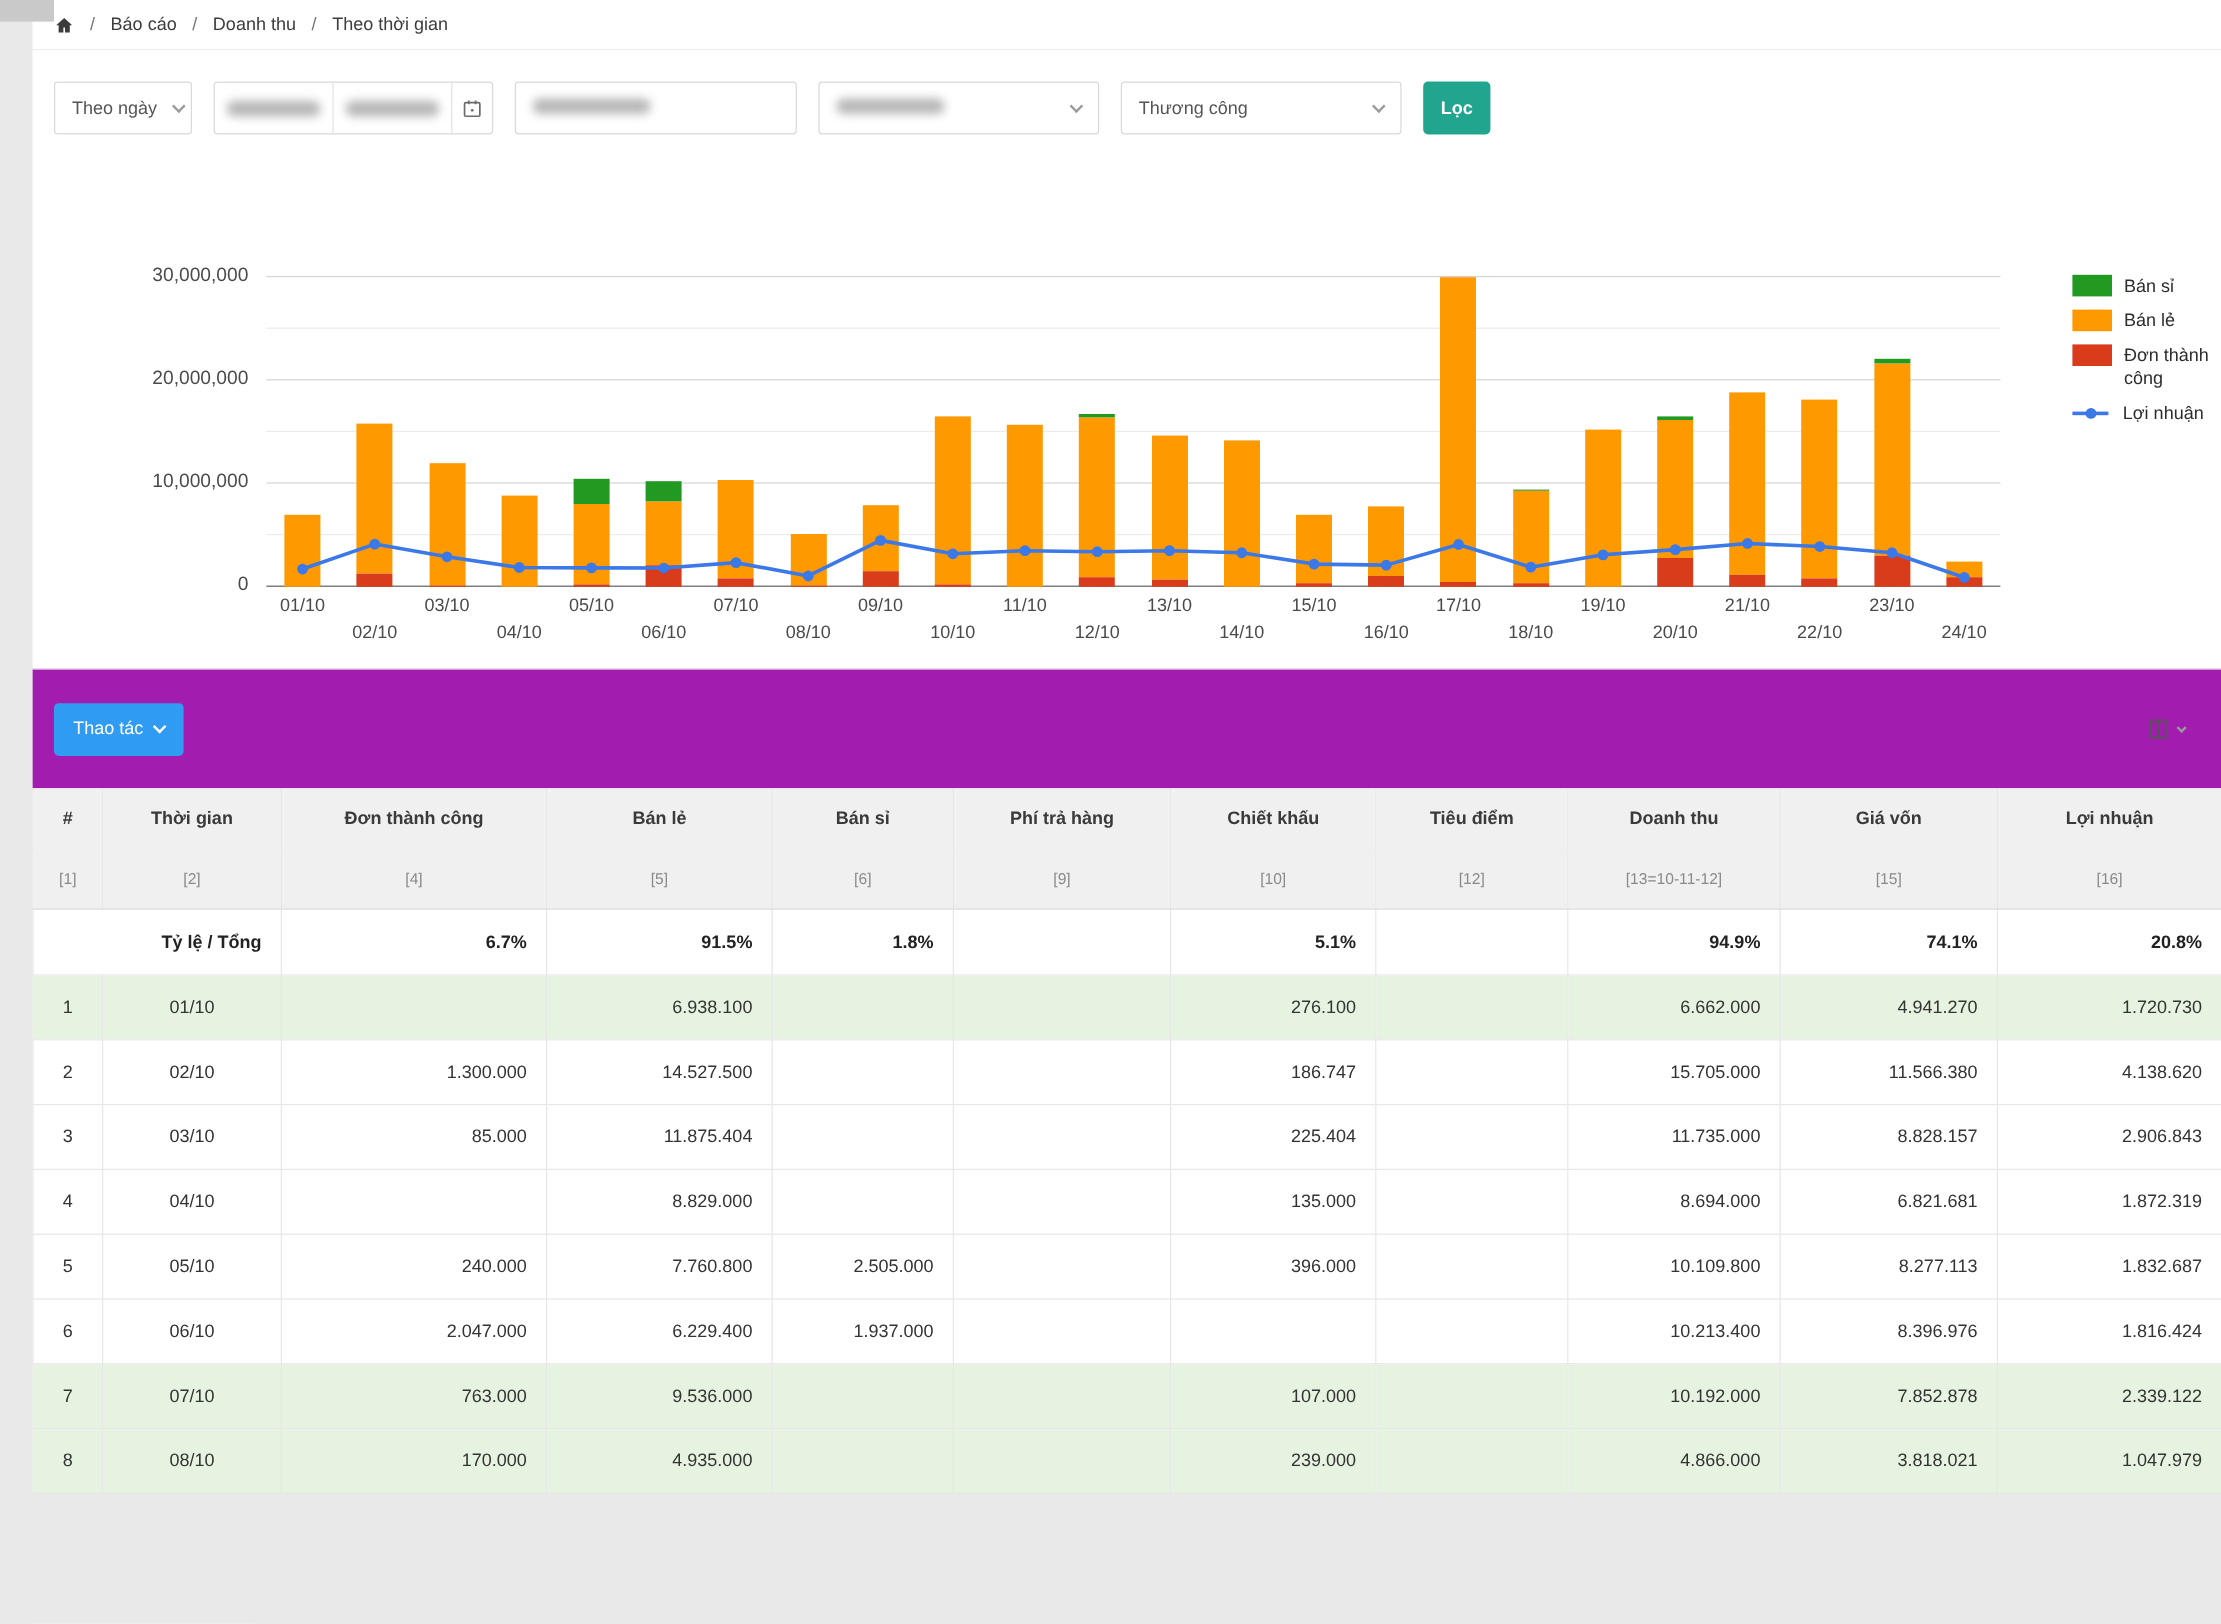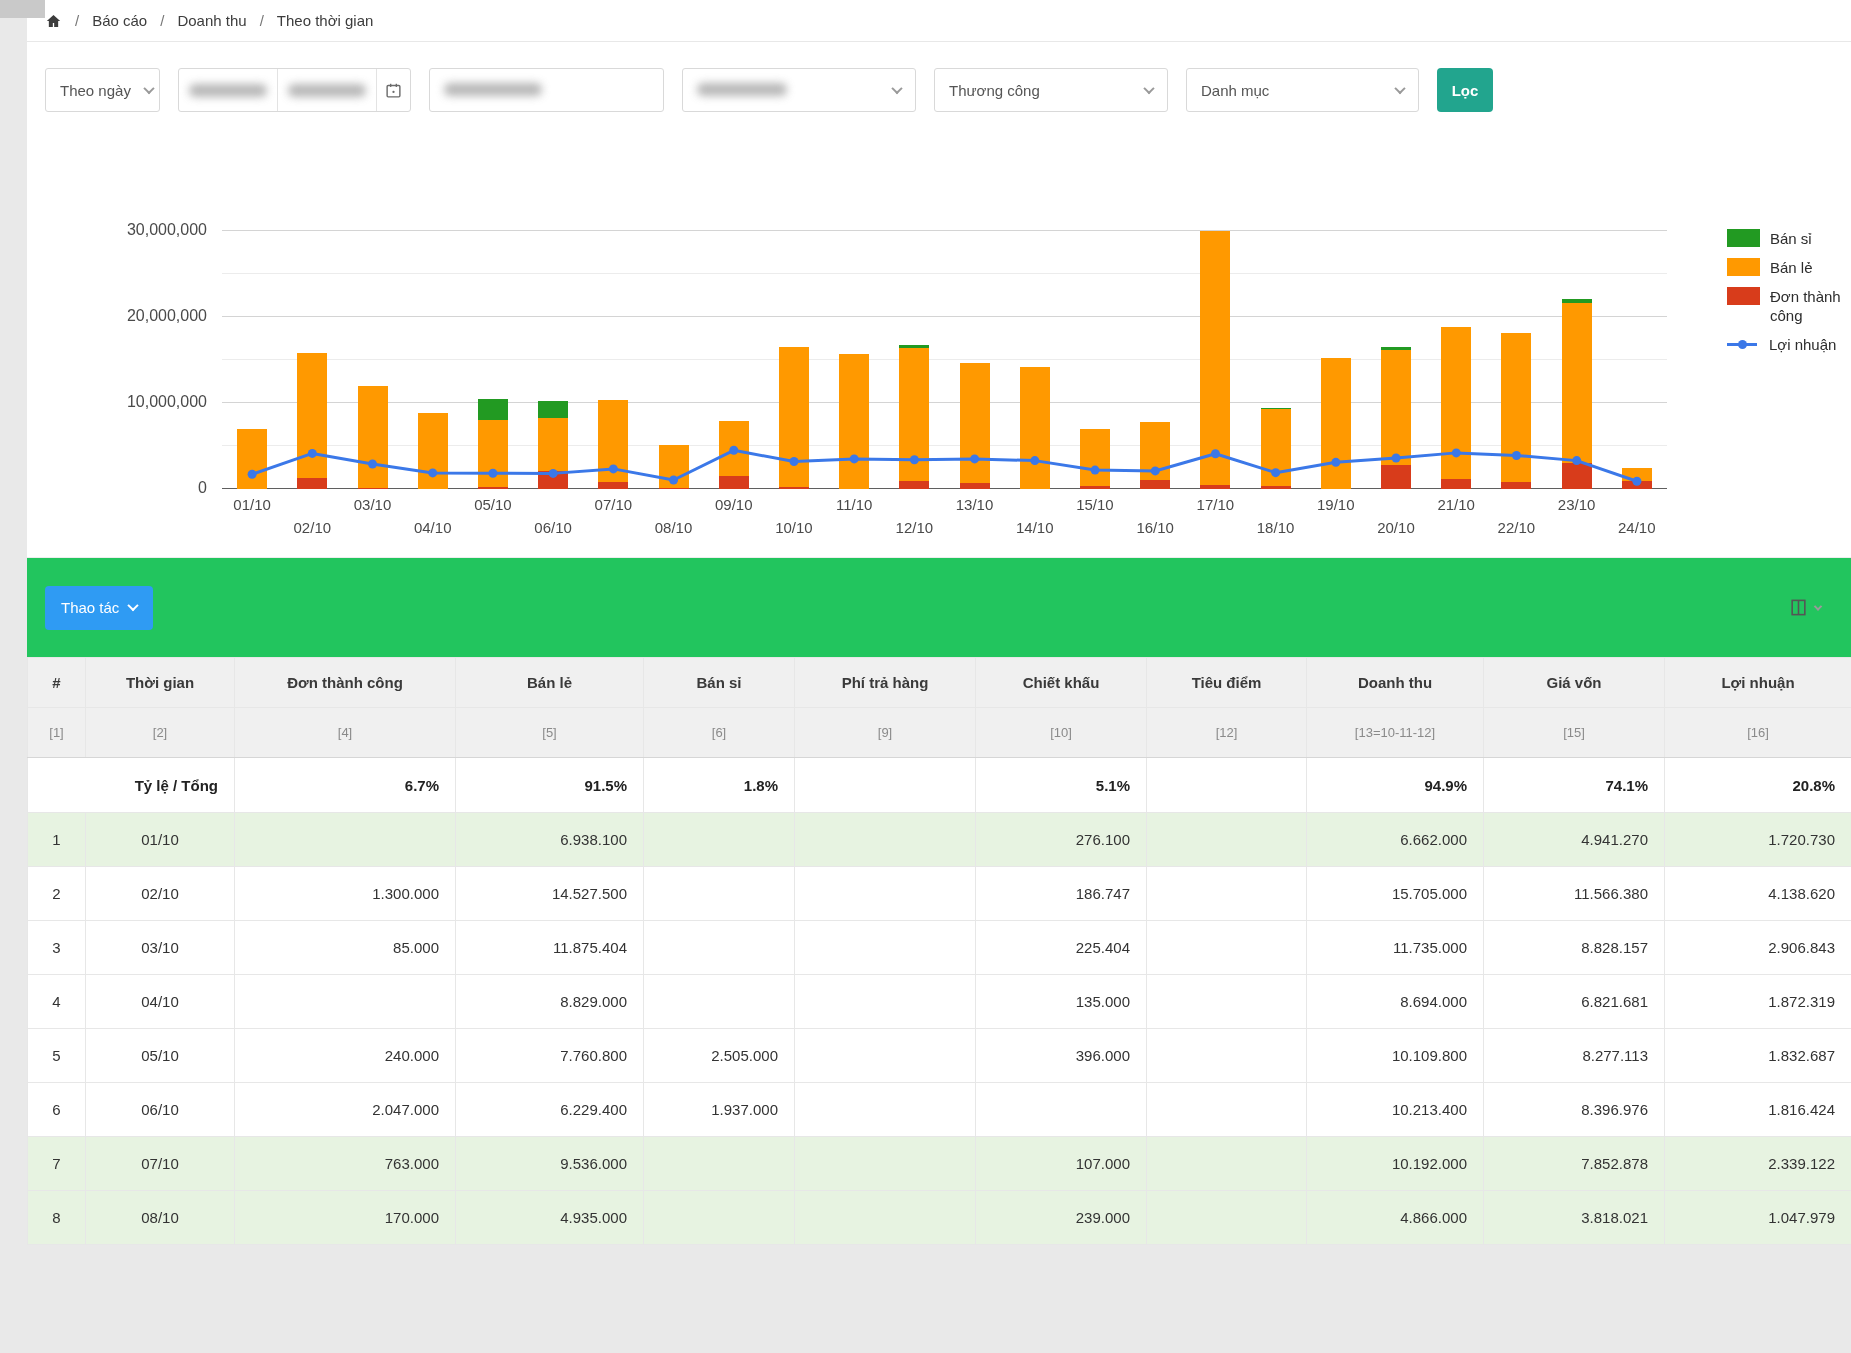--- a/index.html
+++ b/index.html
@@ -136,10 +136,6 @@
     </div>
     <div class="ctrl sel" style="width:234px">
       <span class="lbl">Thương công</span>
-      <span class="chev"></span>
-    </div>
-    <div class="ctrl sel" style="width:233px">
-      <span class="lbl">Danh mục</span>
       <span class="chev"></span>
     </div>
     <button class="btn-loc">Lọc</button>

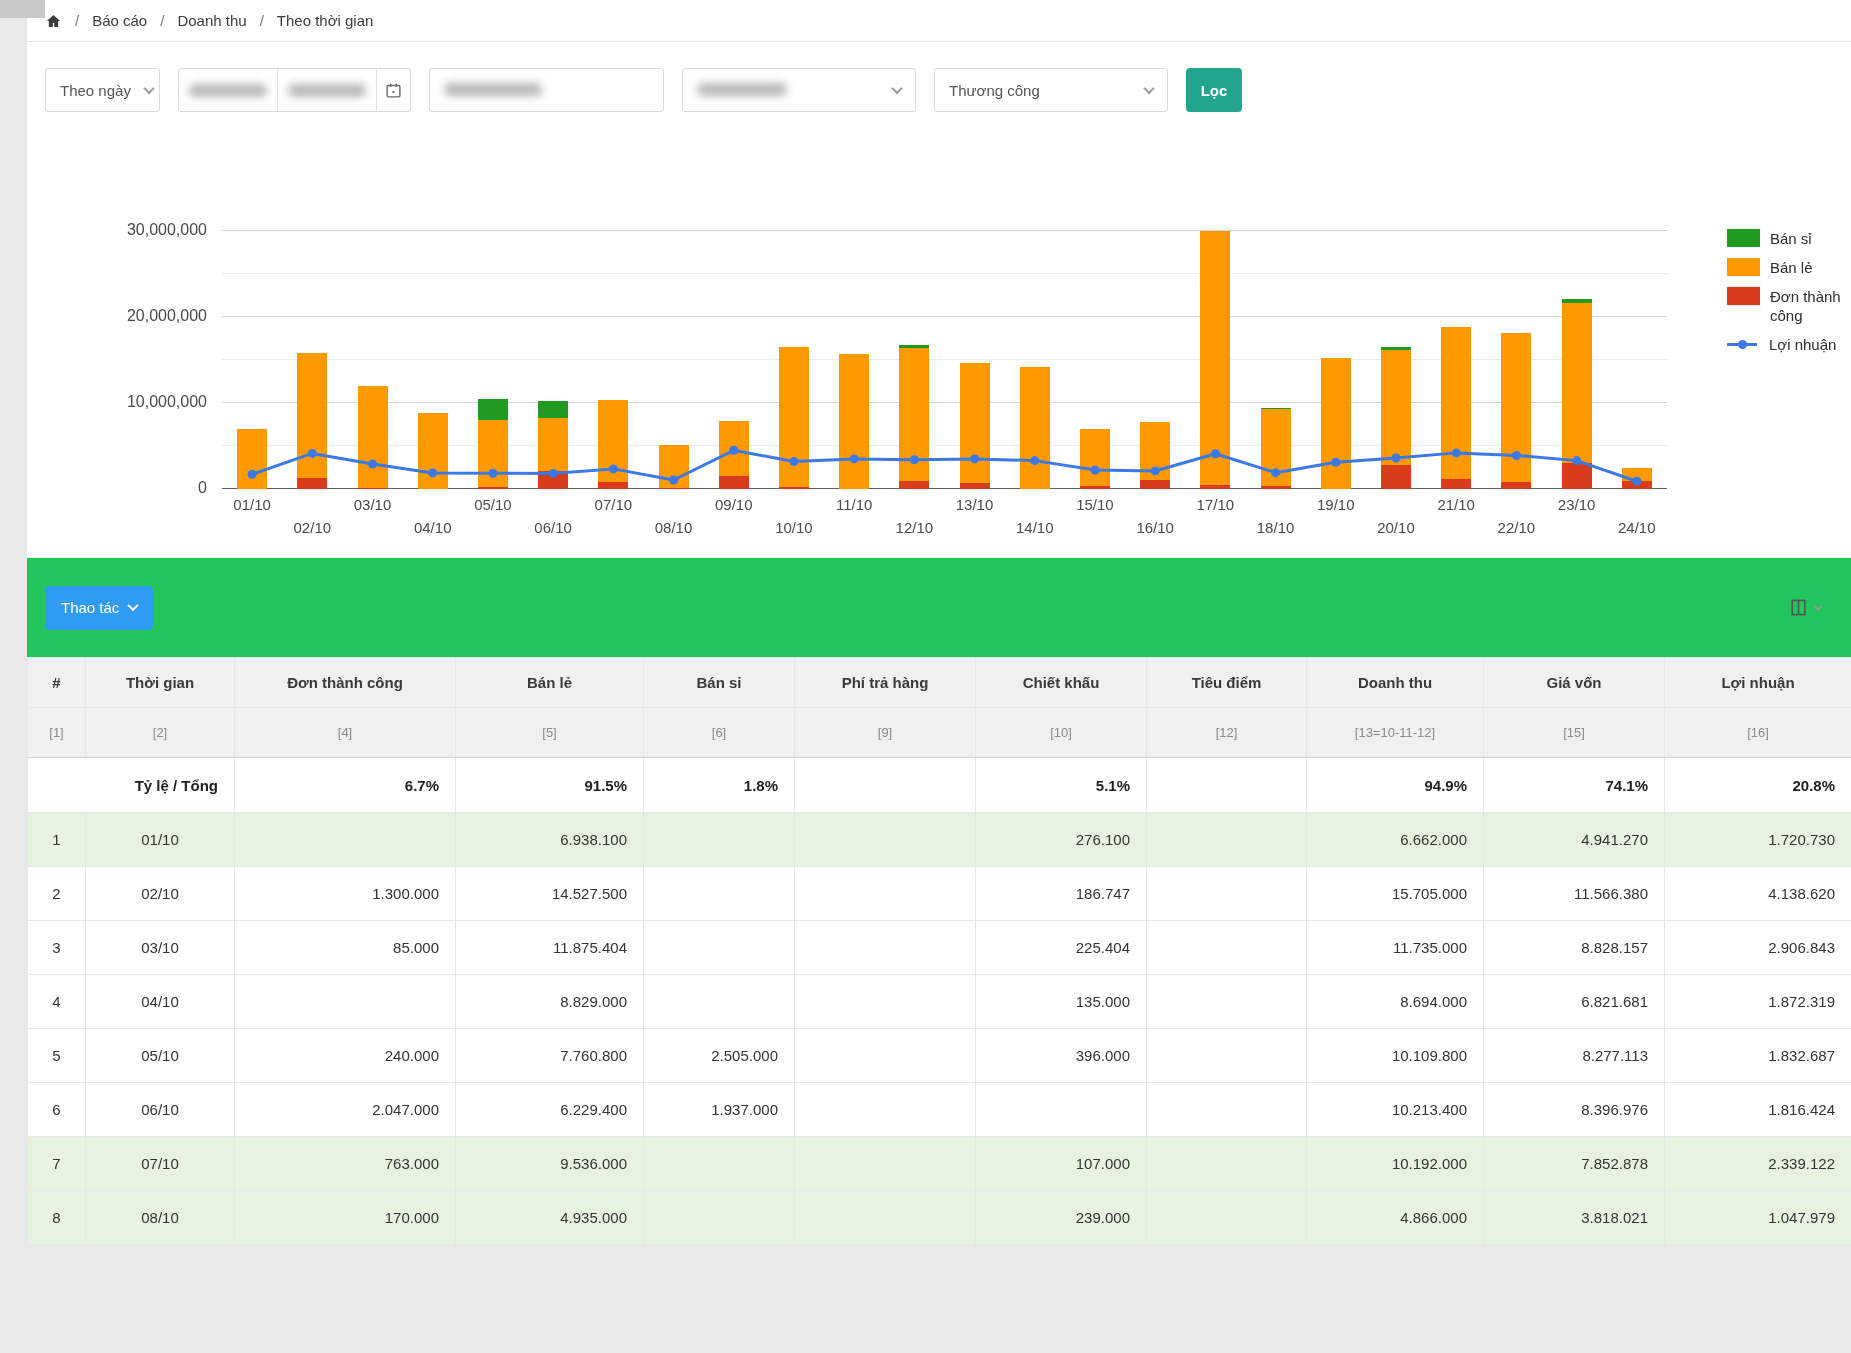--- a/index.html
+++ b/index.html
@@ -58,7 +58,7 @@
     border-radius:50%; background:#3b78e8; }
 
   
-  .toolbar { height:100px; background:#22c55e; display:flex; align-items:center;
+  .toolbar { height:100px; background:#a21caf; display:flex; align-items:center;
     justify-content:space-between; padding:0 30px 0 18px; border-top:1px solid #ededed; }
   .btn-thaotac { height:44px; padding:0 16px; background:#2f9bf3; color:#fff; border:none;
     border-radius:4px; font-size:15px; display:flex; align-items:center; cursor:pointer; }

